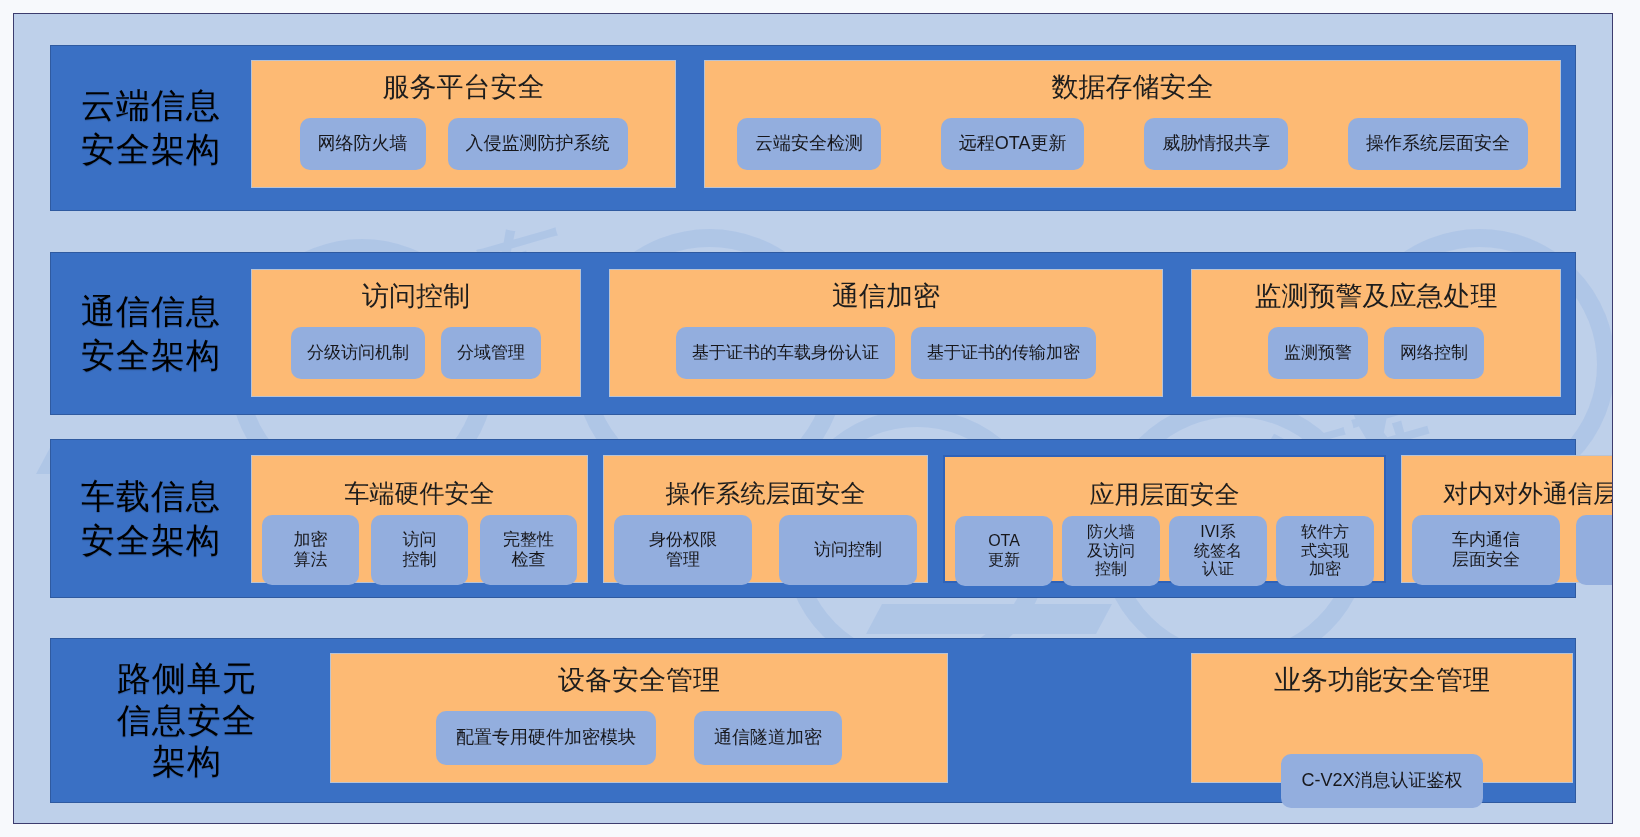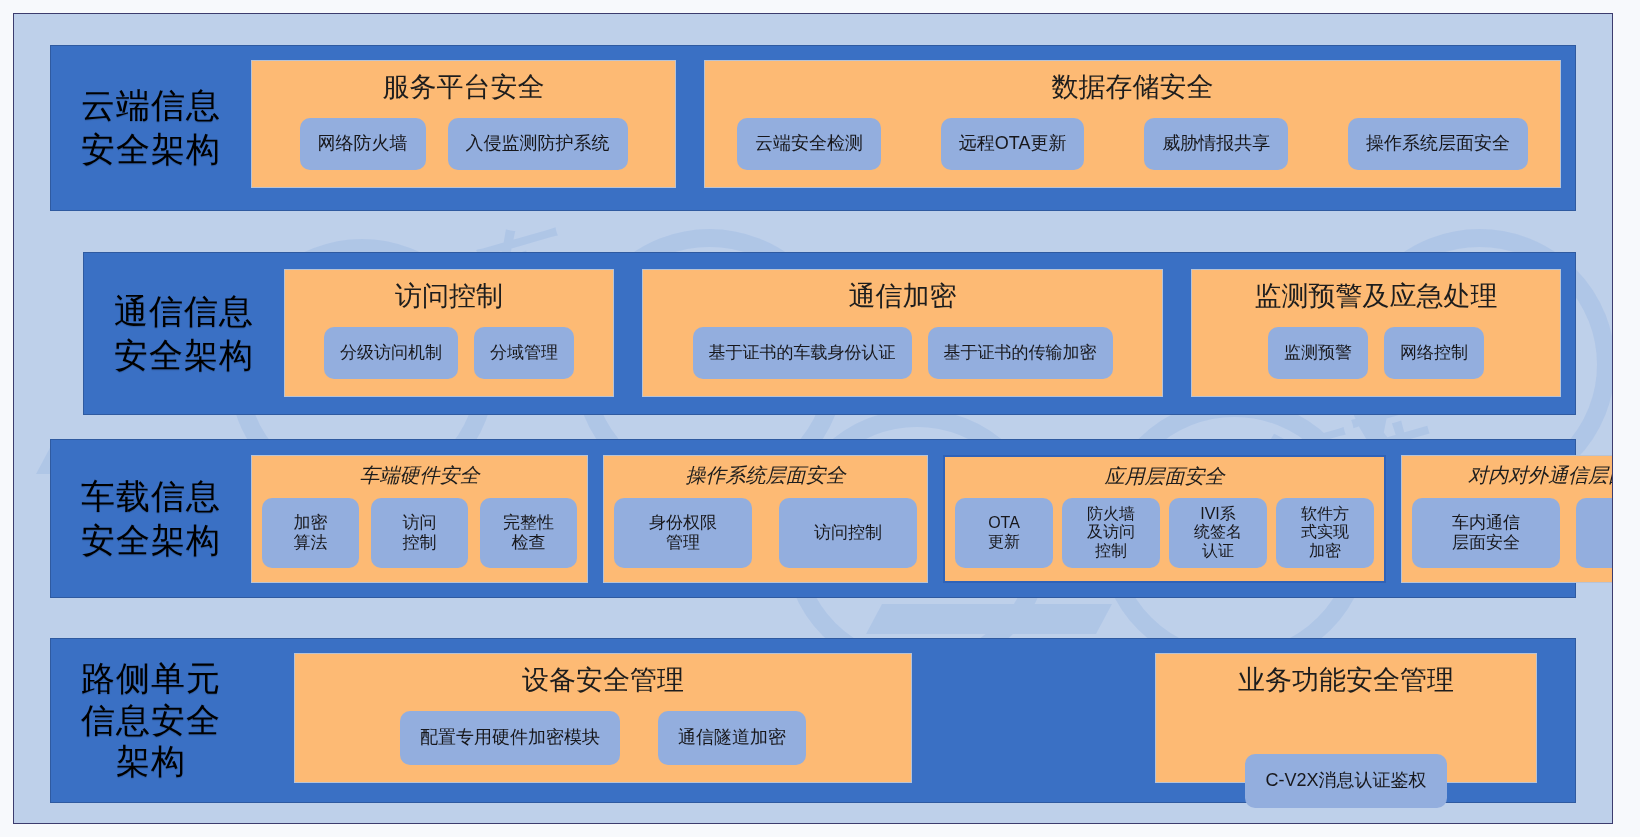--- a/index.html
+++ b/index.html
@@ -108,7 +108,7 @@
   #row1 .c-storage .pills{gap:20px;justify-content:space-around;}
 
   
-  #row2{top:238px;height:163px;margin-left:33px;}
+  #row2{top:238px;height:163px;}
   #row2 .cards{gap:28px;padding-top:16px;padding-bottom:16px;}
   #row2 .card{height:128px;}
   #row2 .card.c-access{flex:0 0 330px;}

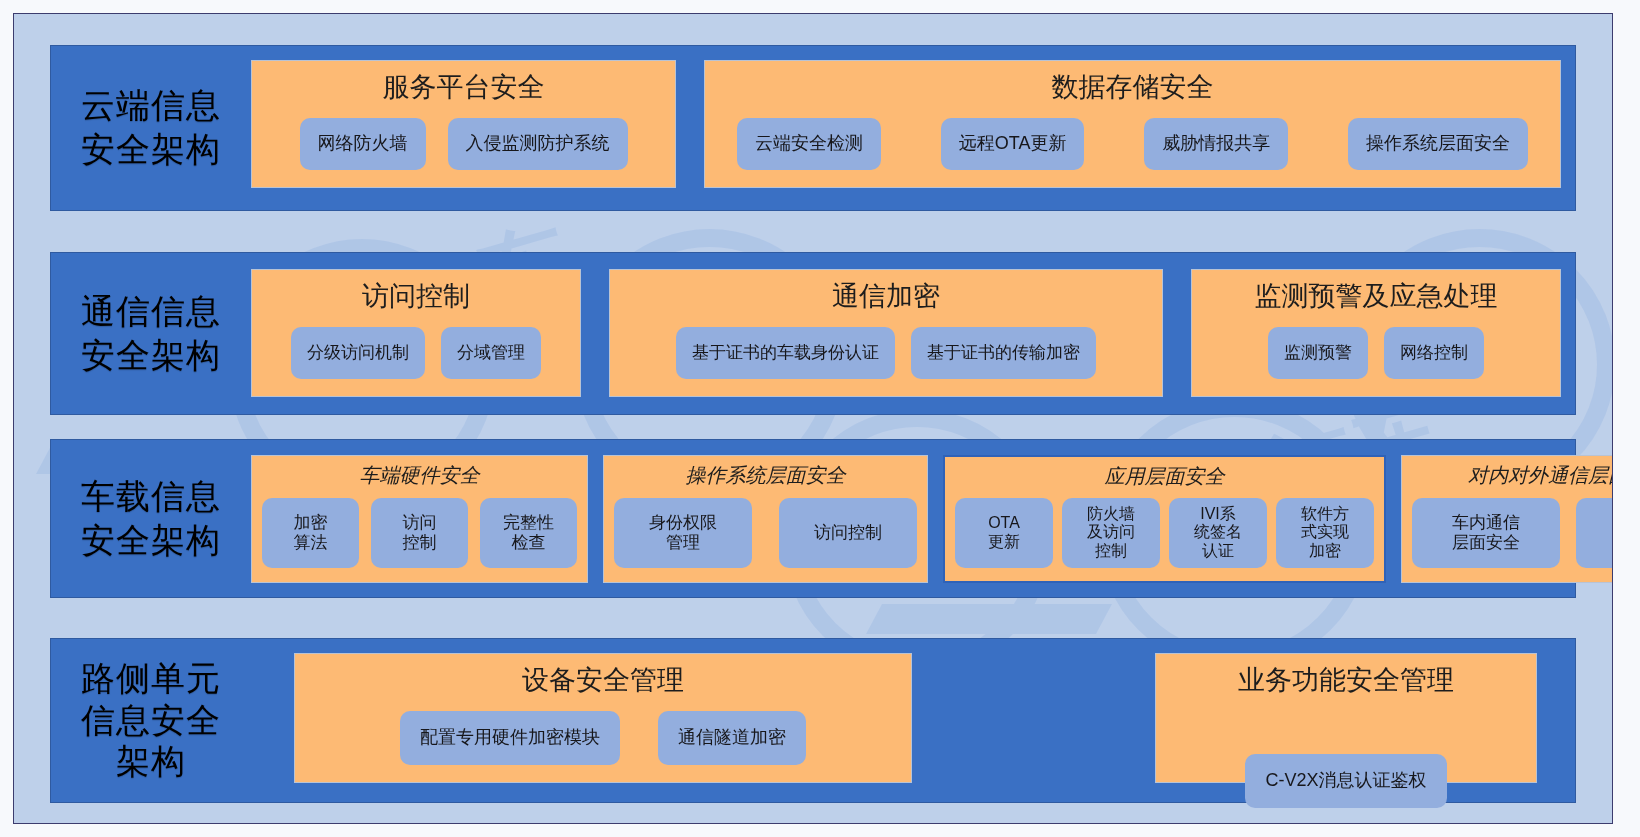--- a/index.html
+++ b/index.html
@@ -124,7 +124,7 @@
   #row3 .card.c-os{flex:0 0 300px;}
   #row3 .card.c-app{flex:0 0 390px;}
   #row3 .card.c-comm{flex:1 1 auto;}
-  #row3 .card-title{font-size:20px;margin:4px 0 8px 0;font-style:italic;}
+  #row3 .card-title{font-size:25px;margin:20px 0 8px 0;}
   #row3 .pill{font-size:17px;height:62px;max-height:62px;align-self:center;}
   #row3 .c-hw .pills{gap:12px;}
   #row3 .c-hw .pill{flex:0 0 77px;}

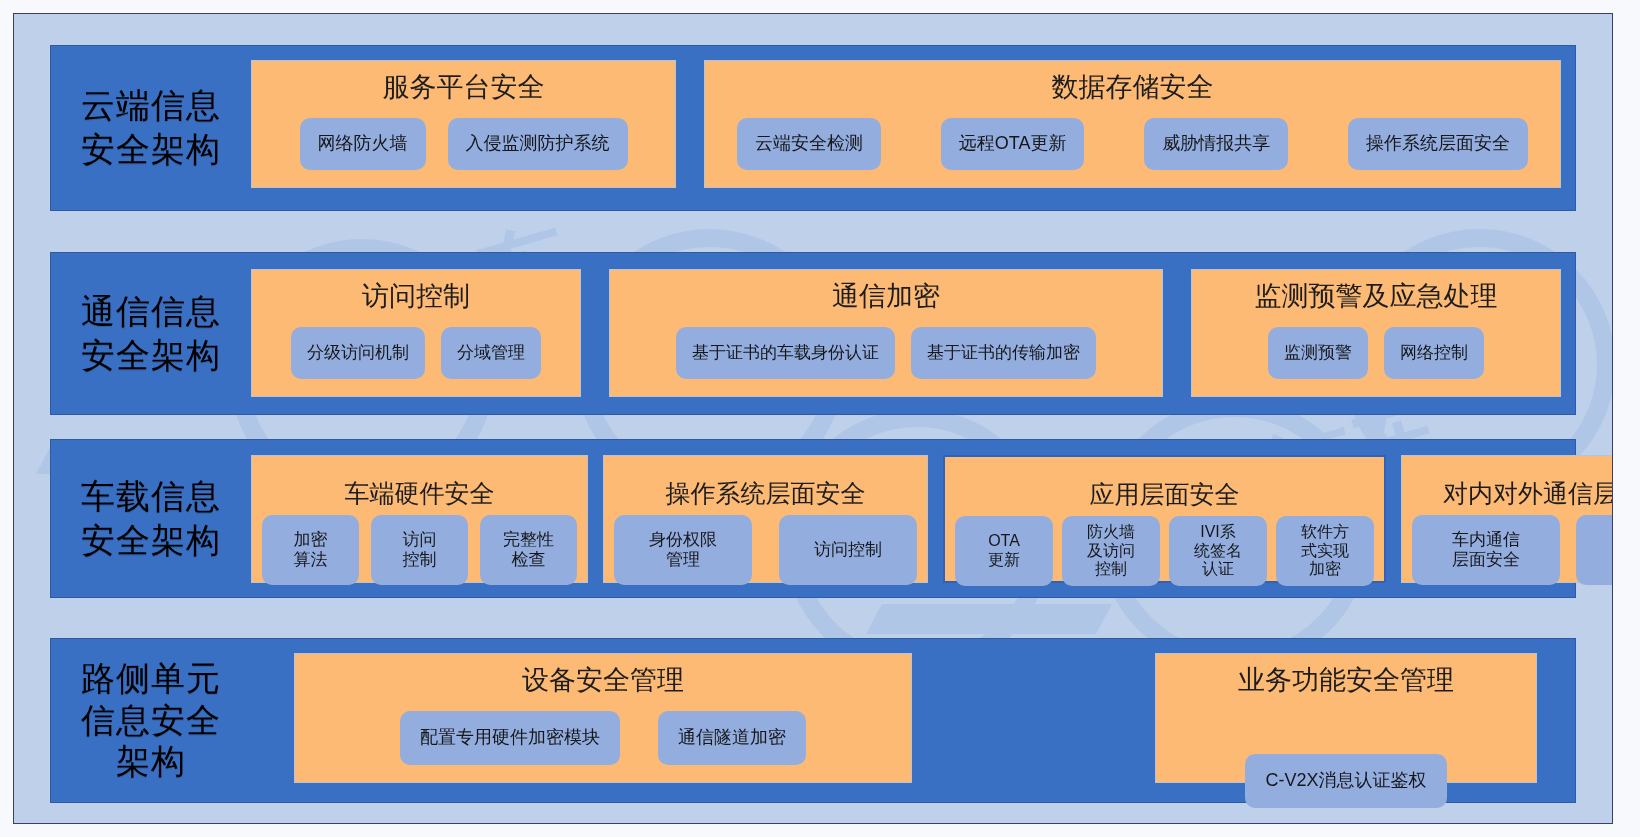--- a/index.html
+++ b/index.html
@@ -141,7 +141,7 @@
   #row4 .card{height:130px;margin-left:43px;}
   #row4 .card.c-device{flex:0 0 618px;}
   #row4 .card.c-biz{flex:0 0 382px;gap:48px;}
-  #row4 .row-label{line-height:1.22;}
+  #row4 .row-label{line-height:1.22;margin-left:36px;}
   #row4 .pill{font-size:18px;height:54px;max-height:54px;align-self:center;flex:0 0 auto;padding:0 20px;}
   #row4 .c-device .pills{gap:38px;justify-content:center;}
   #row4 .c-biz .pills{justify-content:center;}

